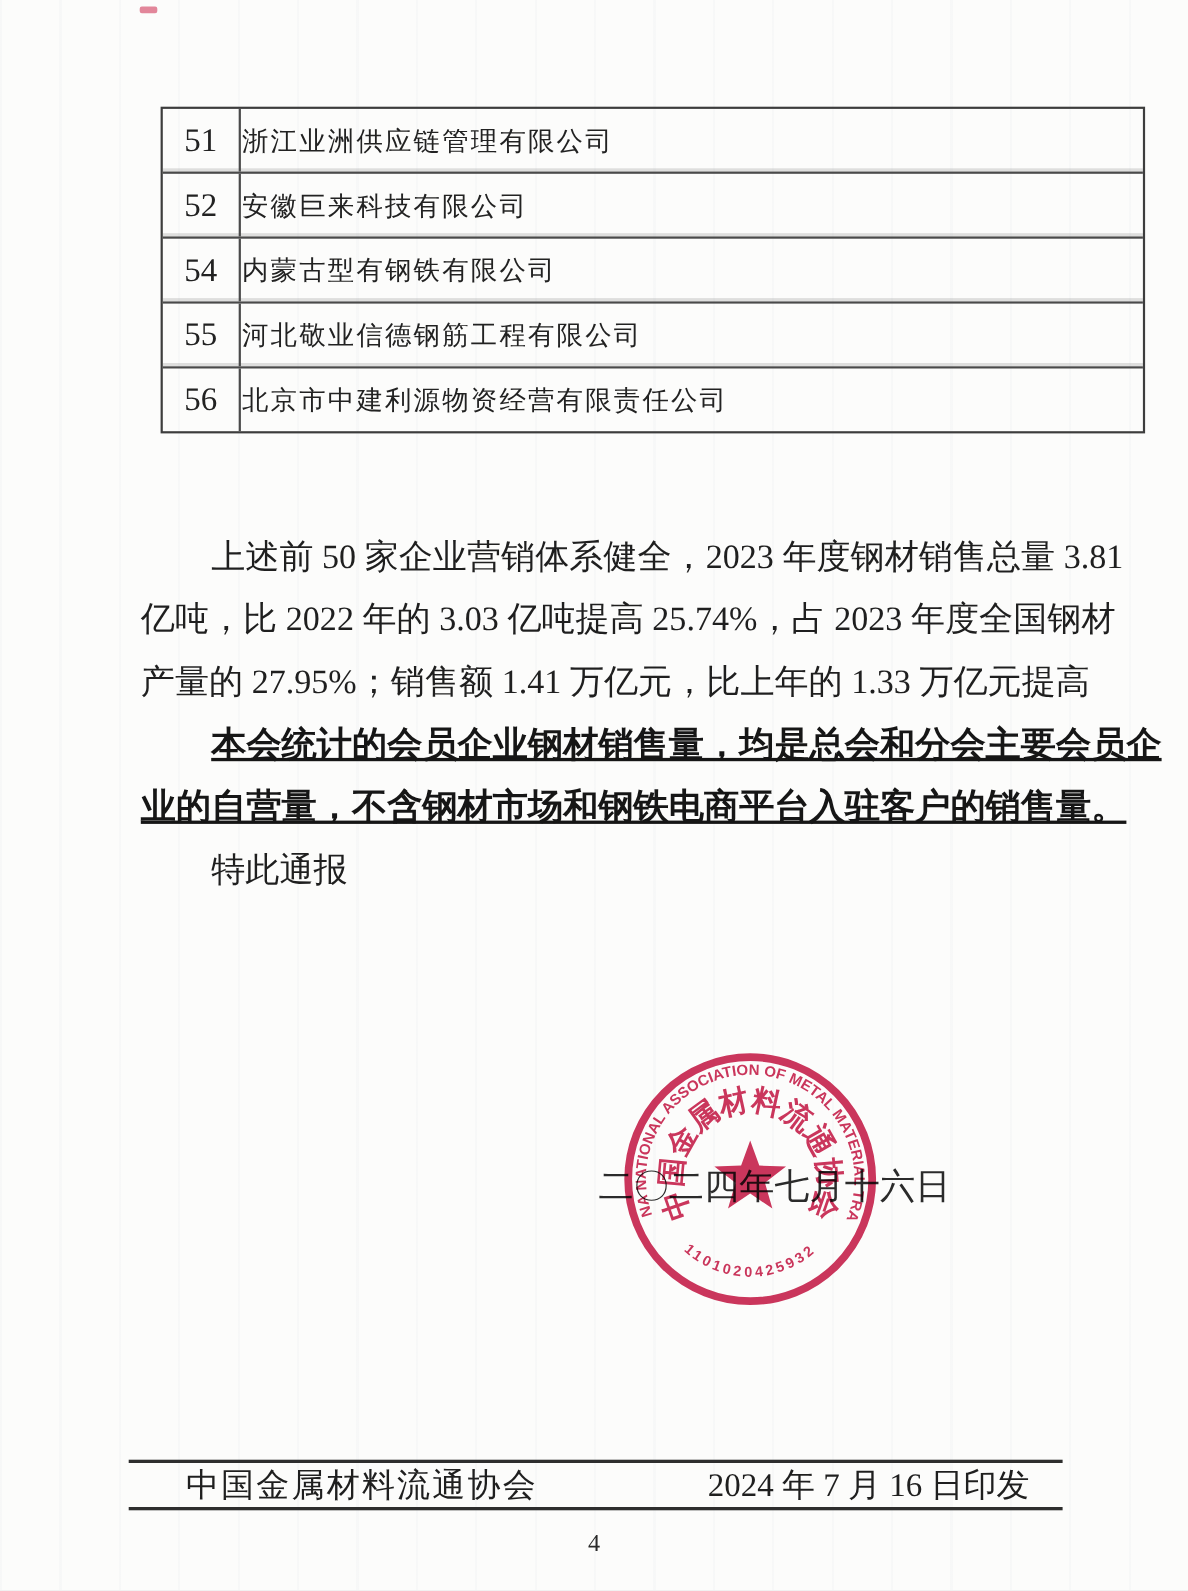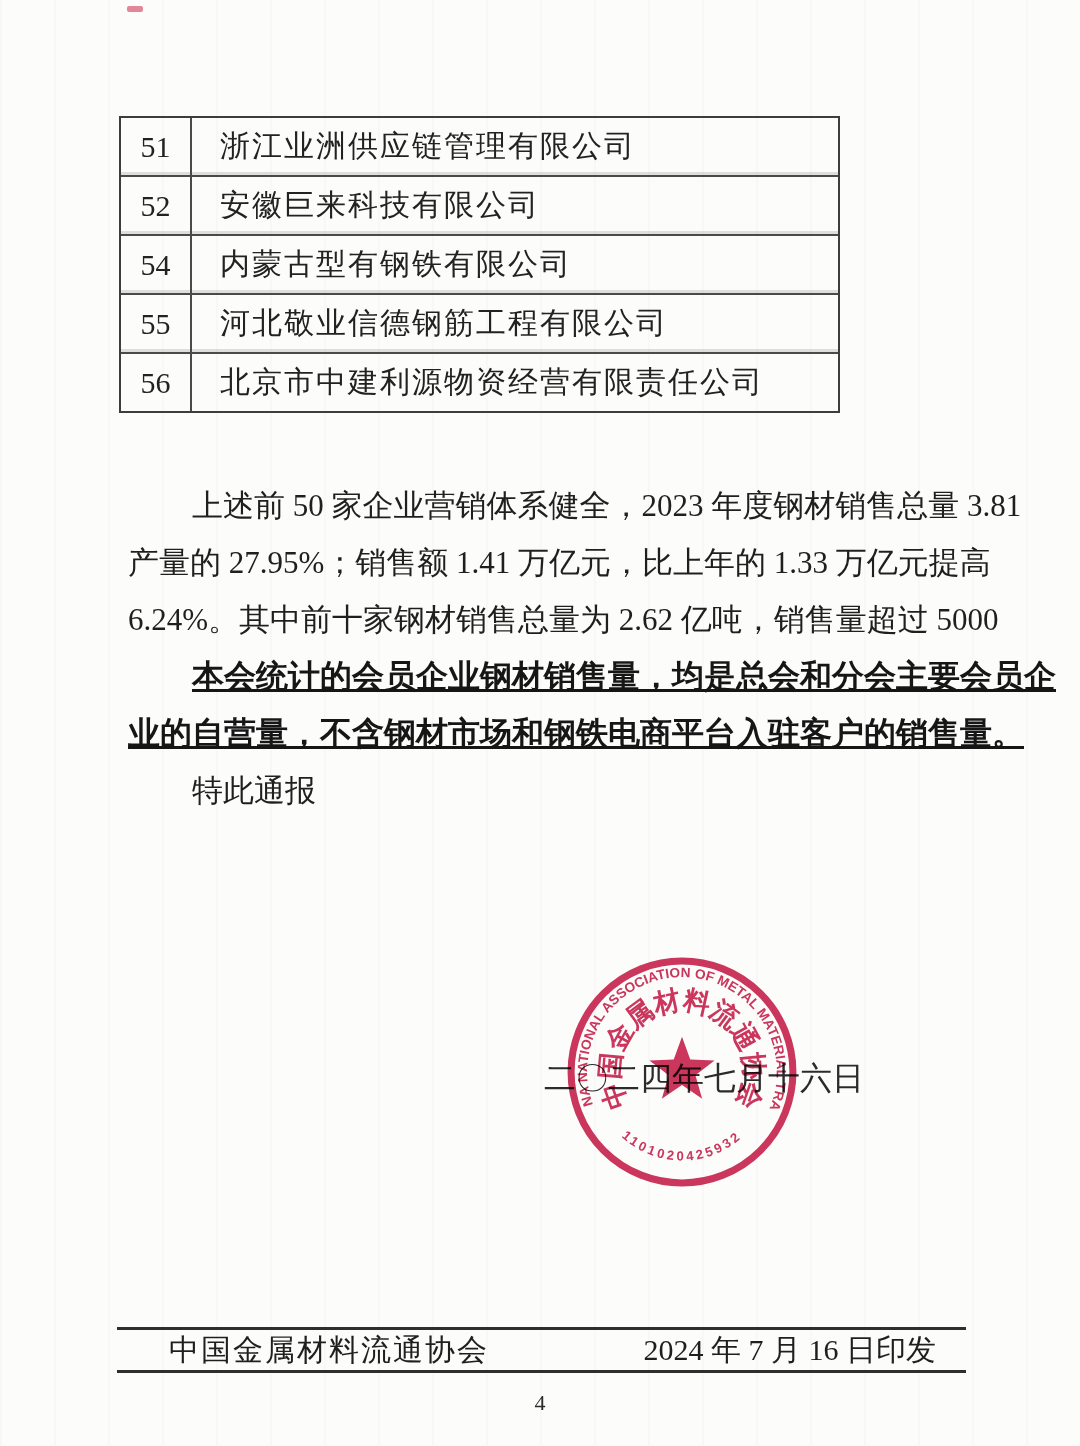--- a/index.html
+++ b/index.html
@@ -22,11 +22,10 @@
   }
   
   .tbl{
-    position:absolute;left:119px;top:97px;width:721px;
+    position:absolute;left:146px;top:97px;width:895px;
     border:2px solid #3d3d3d;
     box-sizing:border-box;
     background:transparent;
-    margin-top:19px;
   }
   .t-row{display:flex;height:57px;}
   .t-row + .t-row{border-top:2px solid #4a4a4a;box-shadow:0 -3px 0 rgba(90,90,90,0.18);}

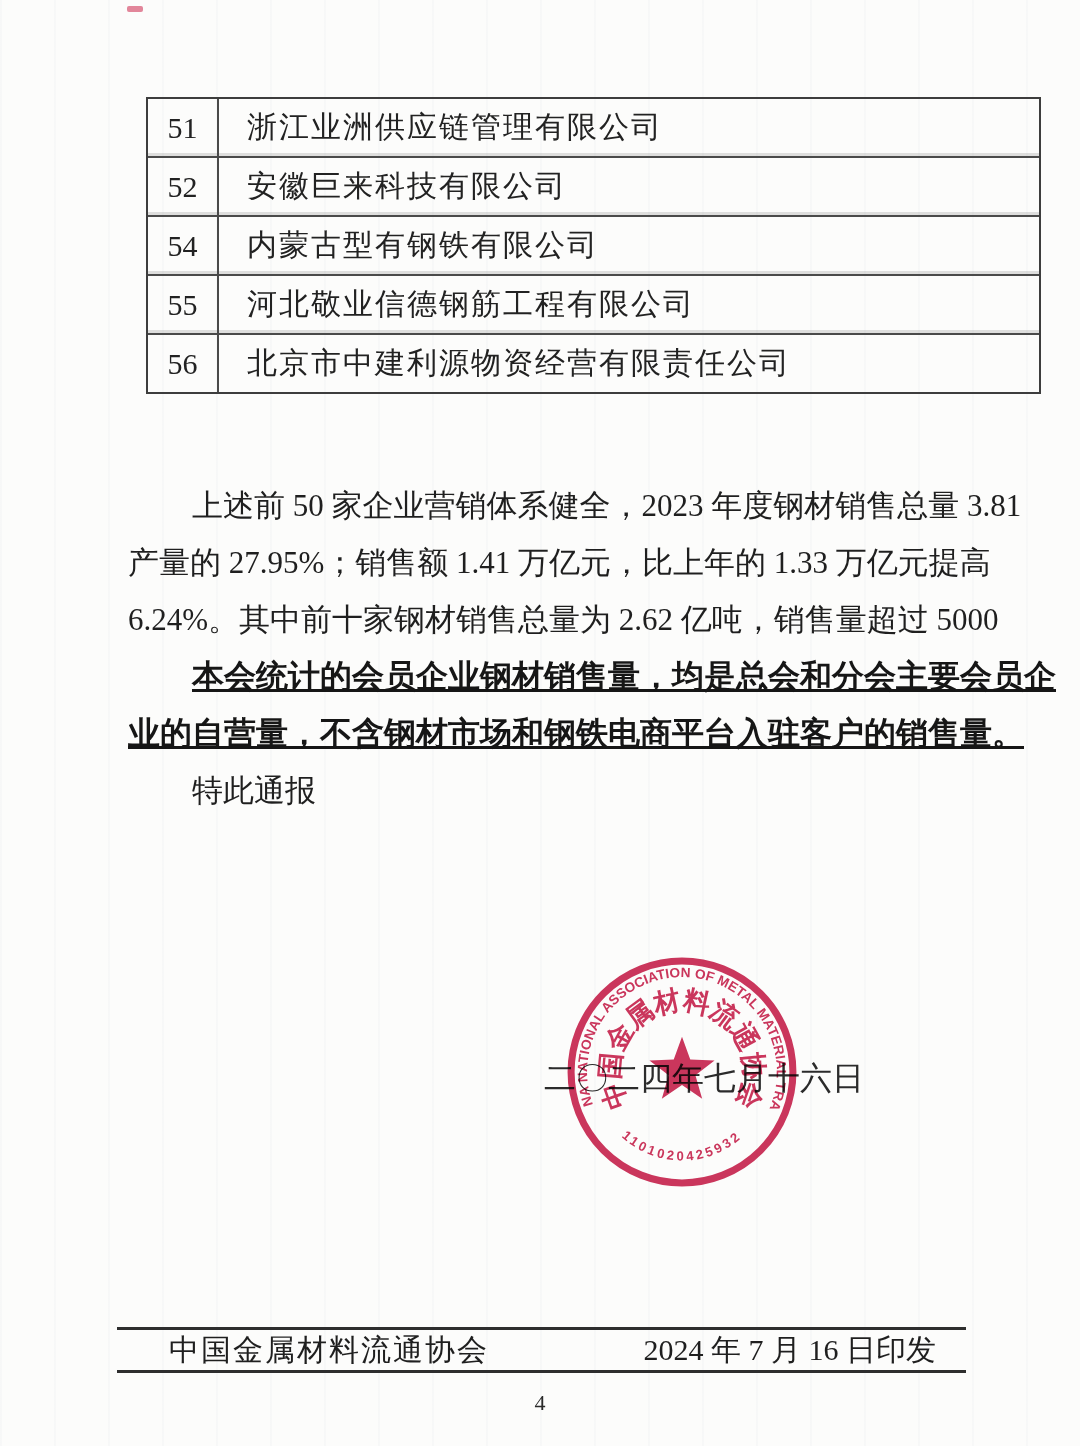--- a/index.html
+++ b/index.html
@@ -36,7 +36,7 @@
   }
   .t-name{
     flex:1;display:flex;align-items:center;
-    padding-left:28px;font-size:30px;letter-spacing:2px;
+    padding-left:1px;font-size:24px;letter-spacing:2px;
     box-sizing:border-box;white-space:nowrap;overflow:hidden;
   }
   

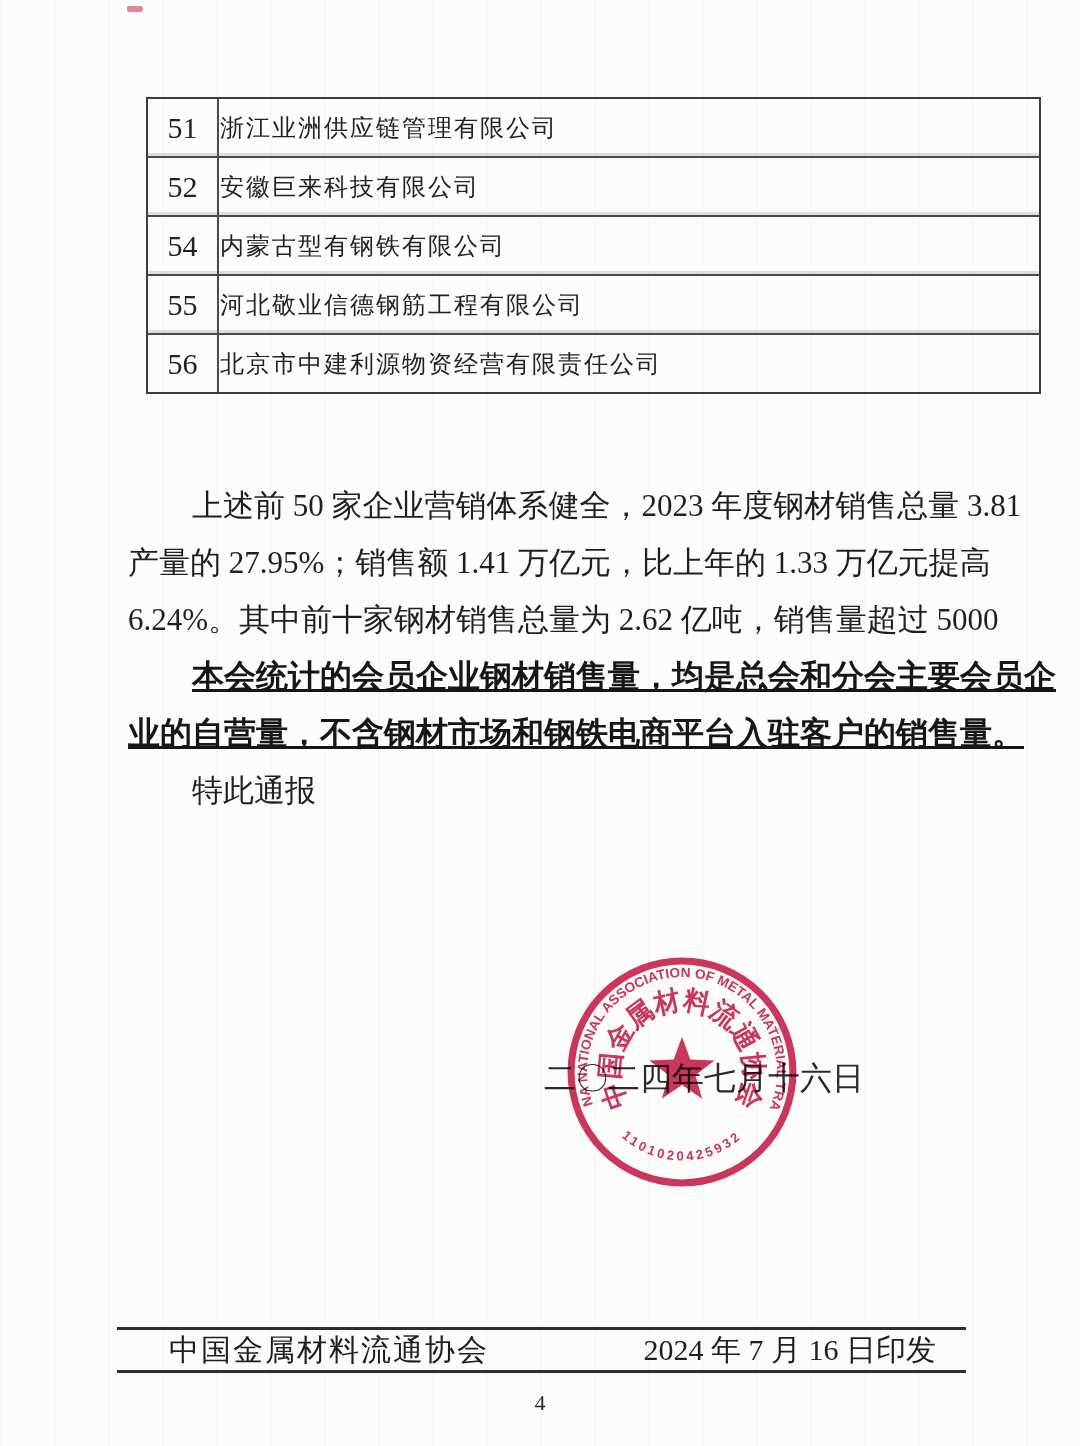--- a/index.html
+++ b/index.html
@@ -113,6 +113,7 @@
 
   <div class="text-block">
     <div class="line just indent">上述前 50 家企业营销体系健全，2023 年度钢材销售总量 3.81</div>
+    <div class="line just">亿吨，比 2022 年的 3.03 亿吨提高 25.74%，占 2023 年度全国钢材</div>
     <div class="line just">产量的 27.95%；销售额 1.41 万亿元，比上年的 1.33 万亿元提高</div>
     <div class="line just">6.24%。其中前十家钢材销售总量为 2.62 亿吨，销售量超过 5000</div>
     <div class="line bold just indent">本会统计的会员企业钢材销售量，均是总会和分会主要会员企</div>

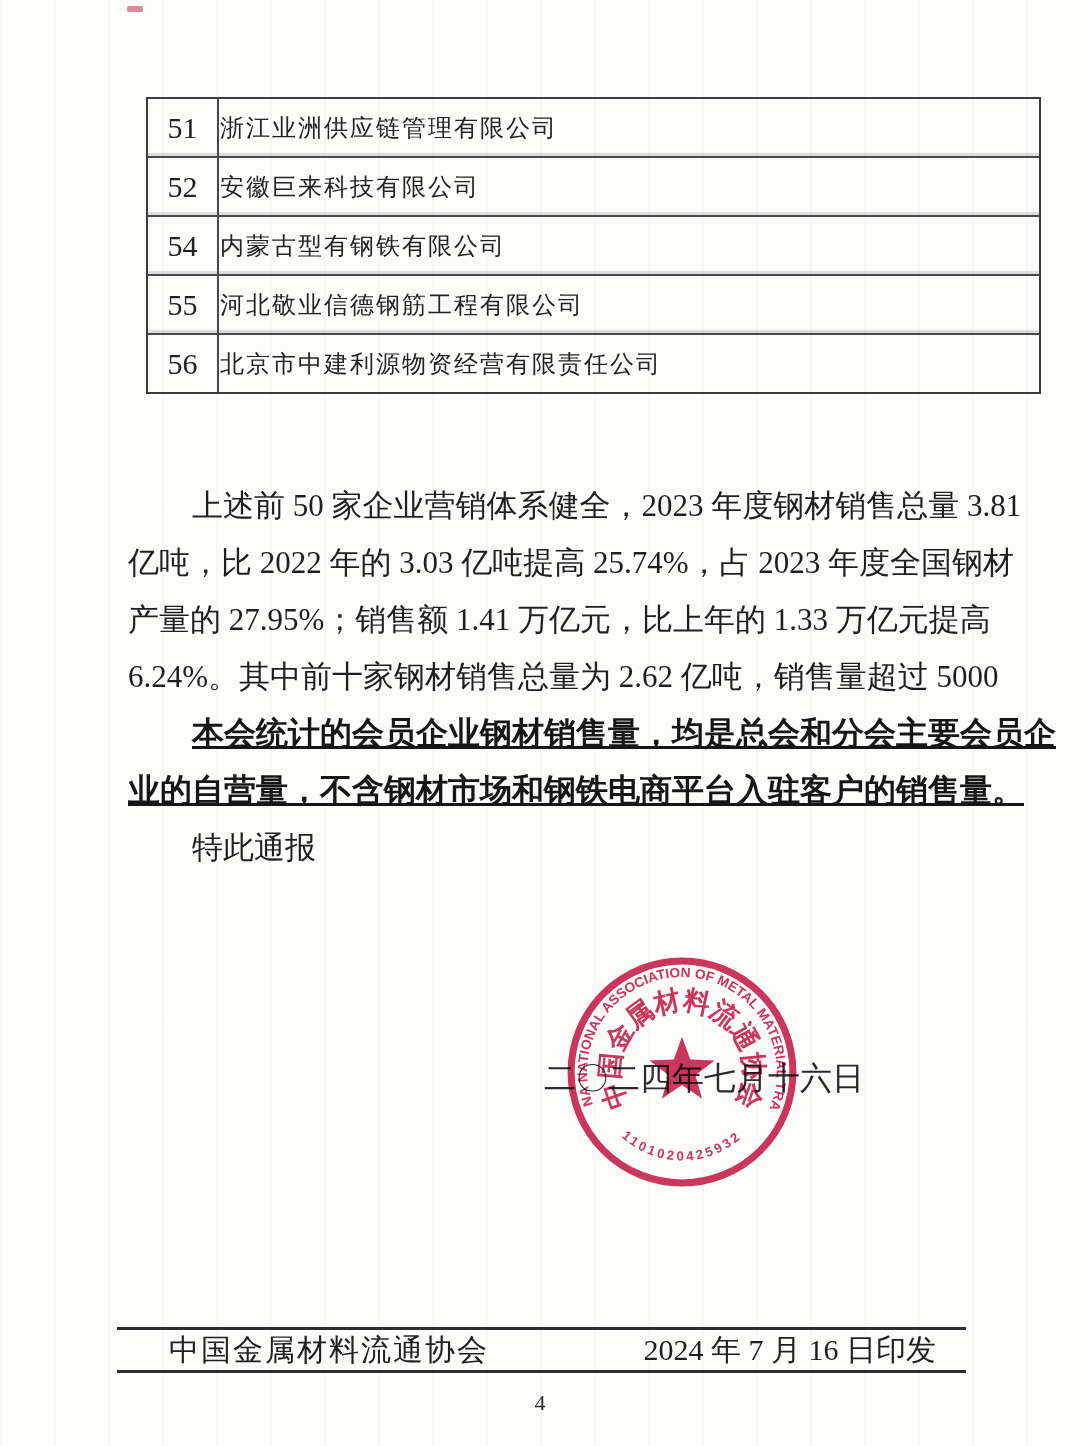--- a/index.html
+++ b/index.html
@@ -115,7 +115,6 @@
     <div class="line just indent">上述前 50 家企业营销体系健全，2023 年度钢材销售总量 3.81</div>
     <div class="line just">亿吨，比 2022 年的 3.03 亿吨提高 25.74%，占 2023 年度全国钢材</div>
     <div class="line just">产量的 27.95%；销售额 1.41 万亿元，比上年的 1.33 万亿元提高</div>
-    <div class="line just">6.24%。其中前十家钢材销售总量为 2.62 亿吨，销售量超过 5000</div>
     <div class="line bold just indent">本会统计的会员企业钢材销售量，均是总会和分会主要会员企</div>
     <div class="line bold">业的自营量，不含钢材市场和钢铁电商平台入驻客户的销售量。</div>
     <div class="line indent">特此通报</div>

